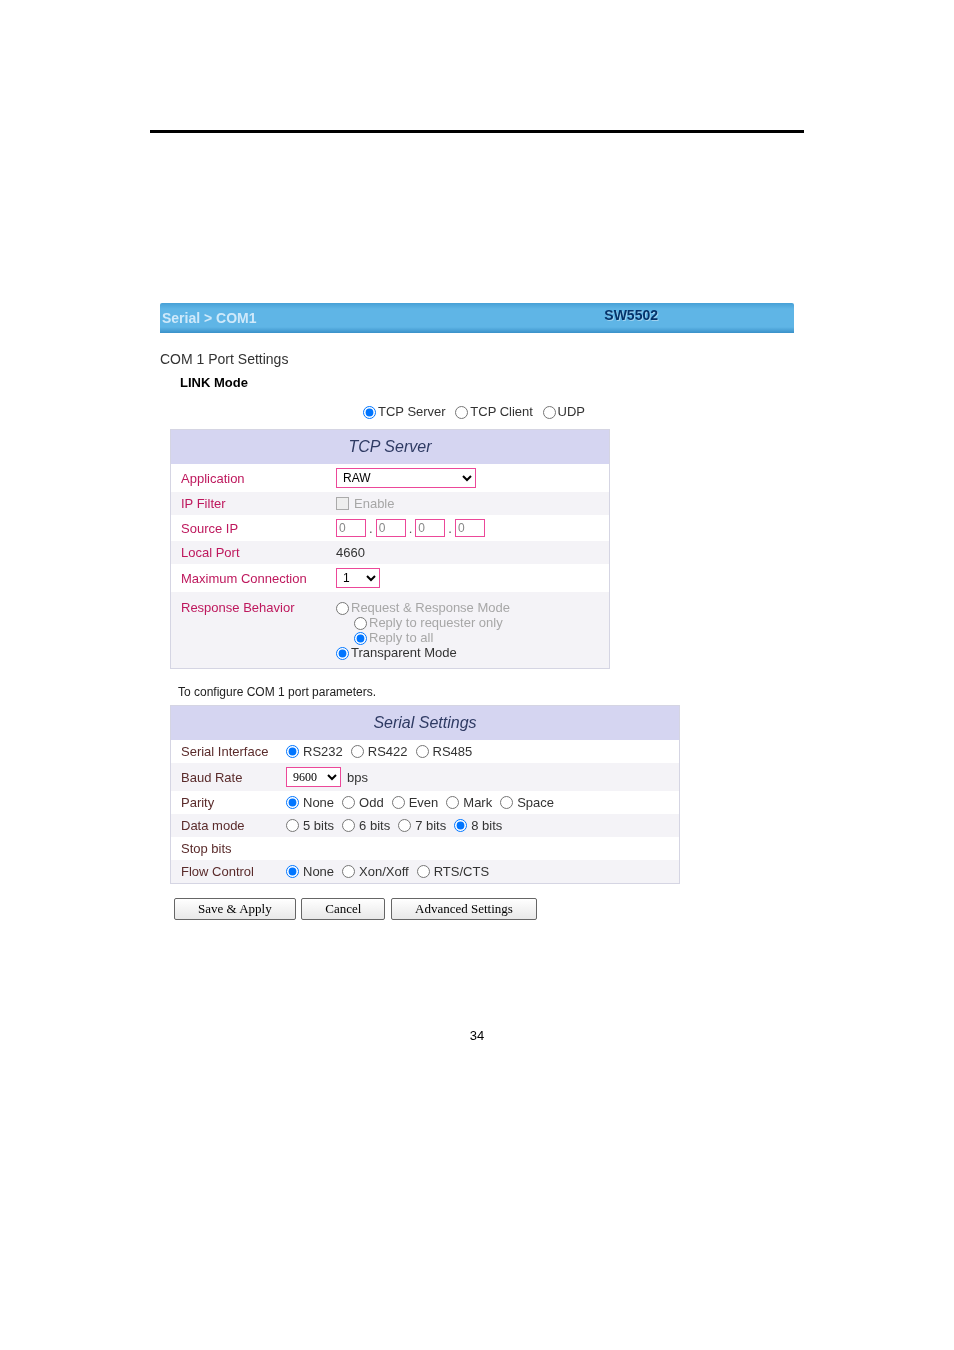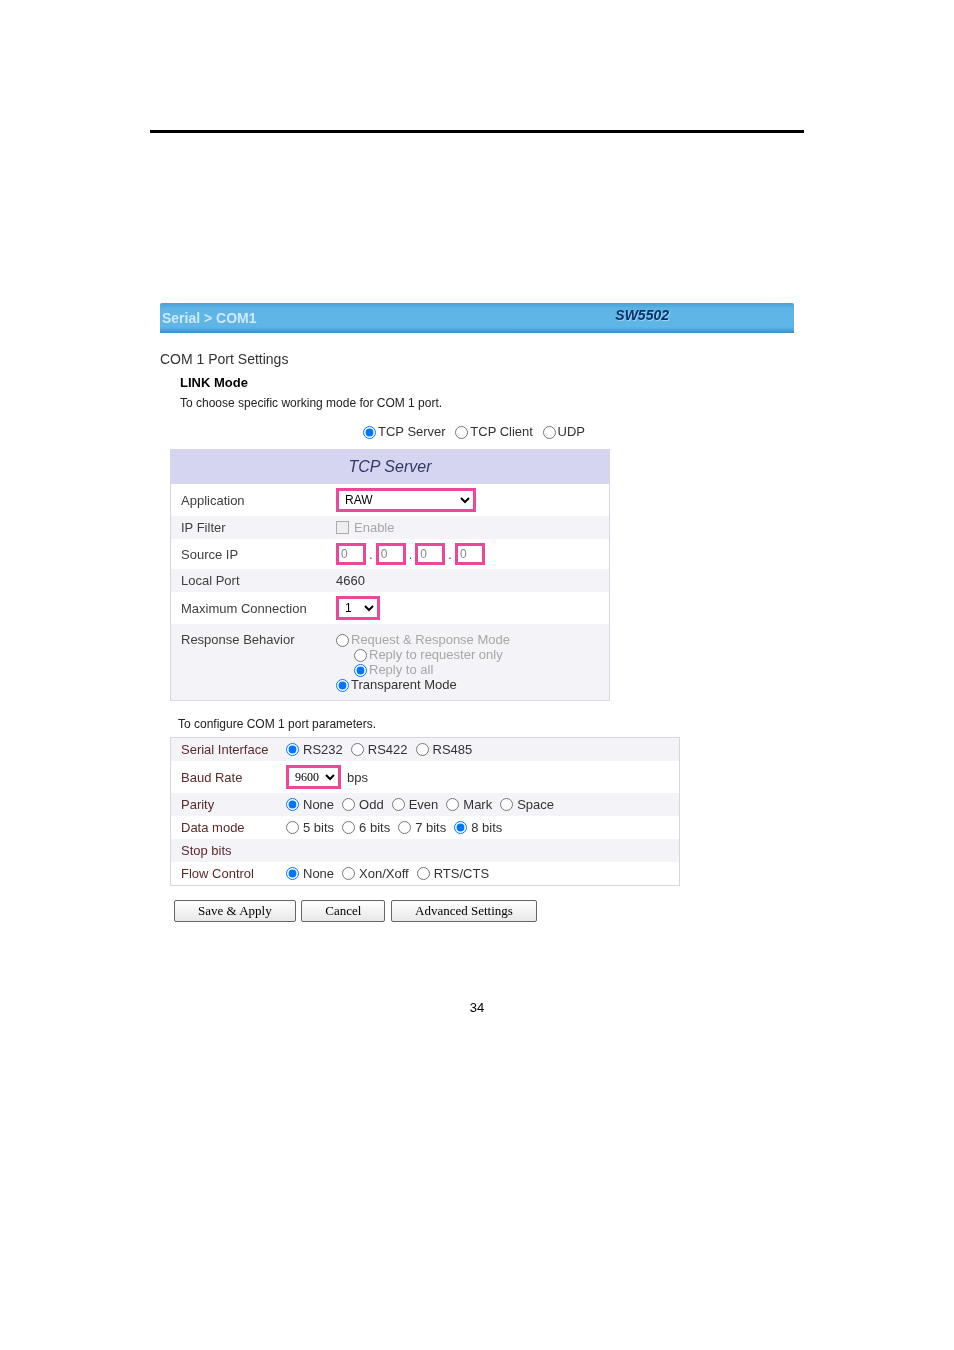--- a/index.html
+++ b/index.html
@@ -45,10 +45,9 @@
     }
     .titlebar .device {
       position: absolute;
-      right: 125px;
+      right: 136px;
       top: 4px;
       color: #05336a;
-      font-style: italic;
       font-weight: bold;
       text-shadow: 1px 1px 0 rgba(255,255,255,.4);
     }

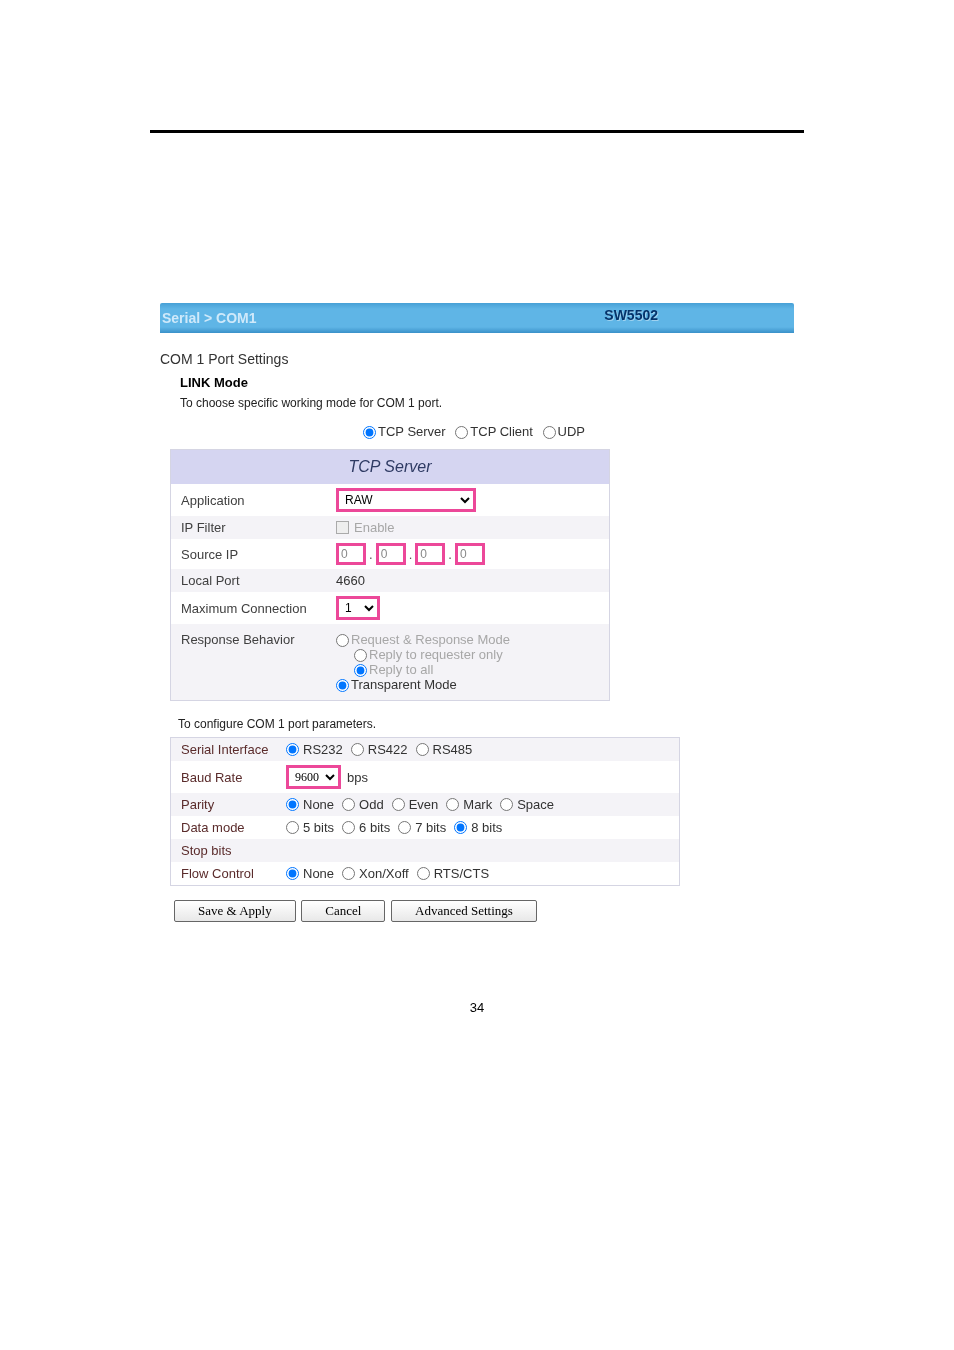--- a/index.html
+++ b/index.html
@@ -159,7 +159,6 @@
 
   <div class="indent">
     <div class="subhead">LINK Mode</div>
-    <div class="helper">To choose specific working mode for COM 1 port.</div>
   </div>
 
   <div class="mode-row">

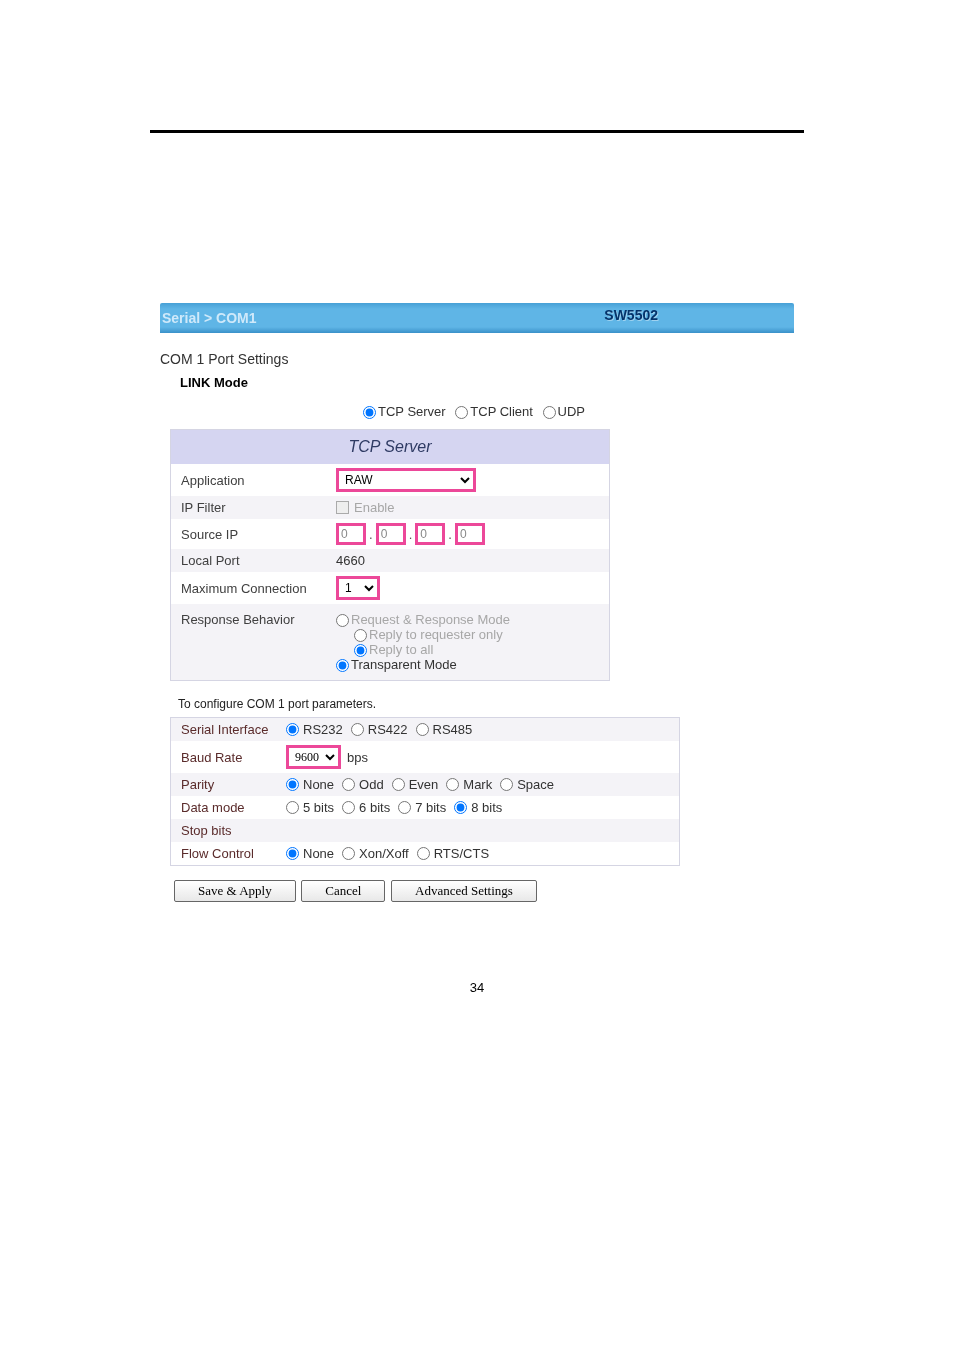--- a/index.html
+++ b/index.html
@@ -96,7 +96,7 @@
     }
     .row:nth-child(odd).striped { background: #f4f3f7; }
     .row:nth-child(even).striped { background: #fff; }
-    .panel-tcp .row .label { width: 155px; color: #404040; }
+    .panel-tcp .row .label { width: 155px; color: #be185d; }
     .panel-serial .row .label { width: 105px; color: #5a2b2b; }
     .row .value { flex: 1; color: #333; display:flex; align-items:center; flex-wrap:wrap; gap:2px; }
     .row.tall { align-items: flex-start; padding-top:8px; padding-bottom:8px; }

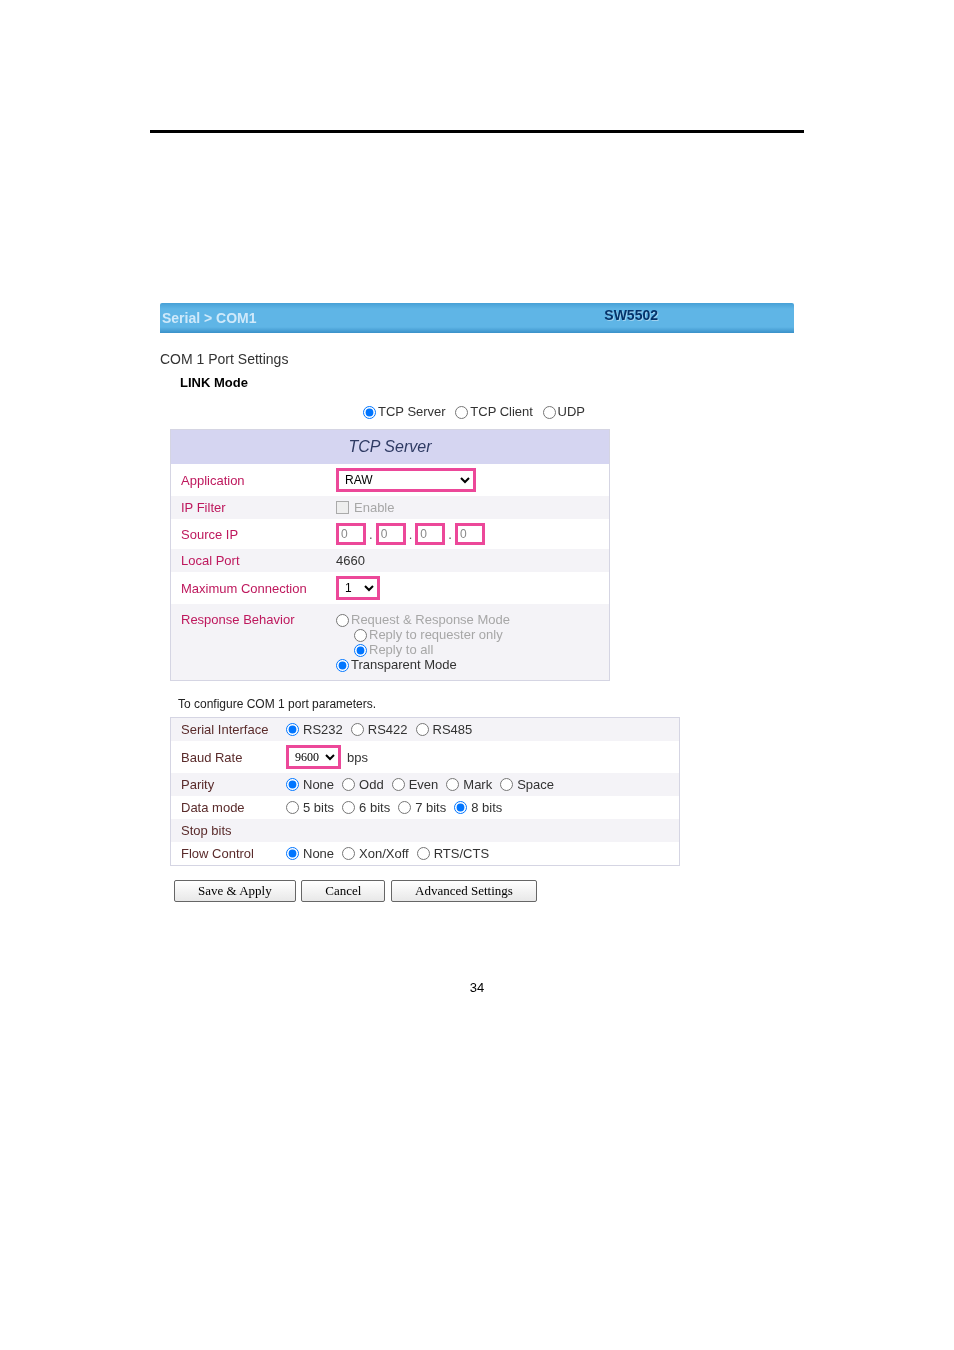--- a/index.html
+++ b/index.html
@@ -105,7 +105,7 @@
       font-family: inherit;
       font-size: 12px;
       padding: 1px 2px;
-      border: 3px solid #ec4899;
+      border: 1px solid #ec4899;
       background: #fff;
     }
     .select-app { width: 140px; }

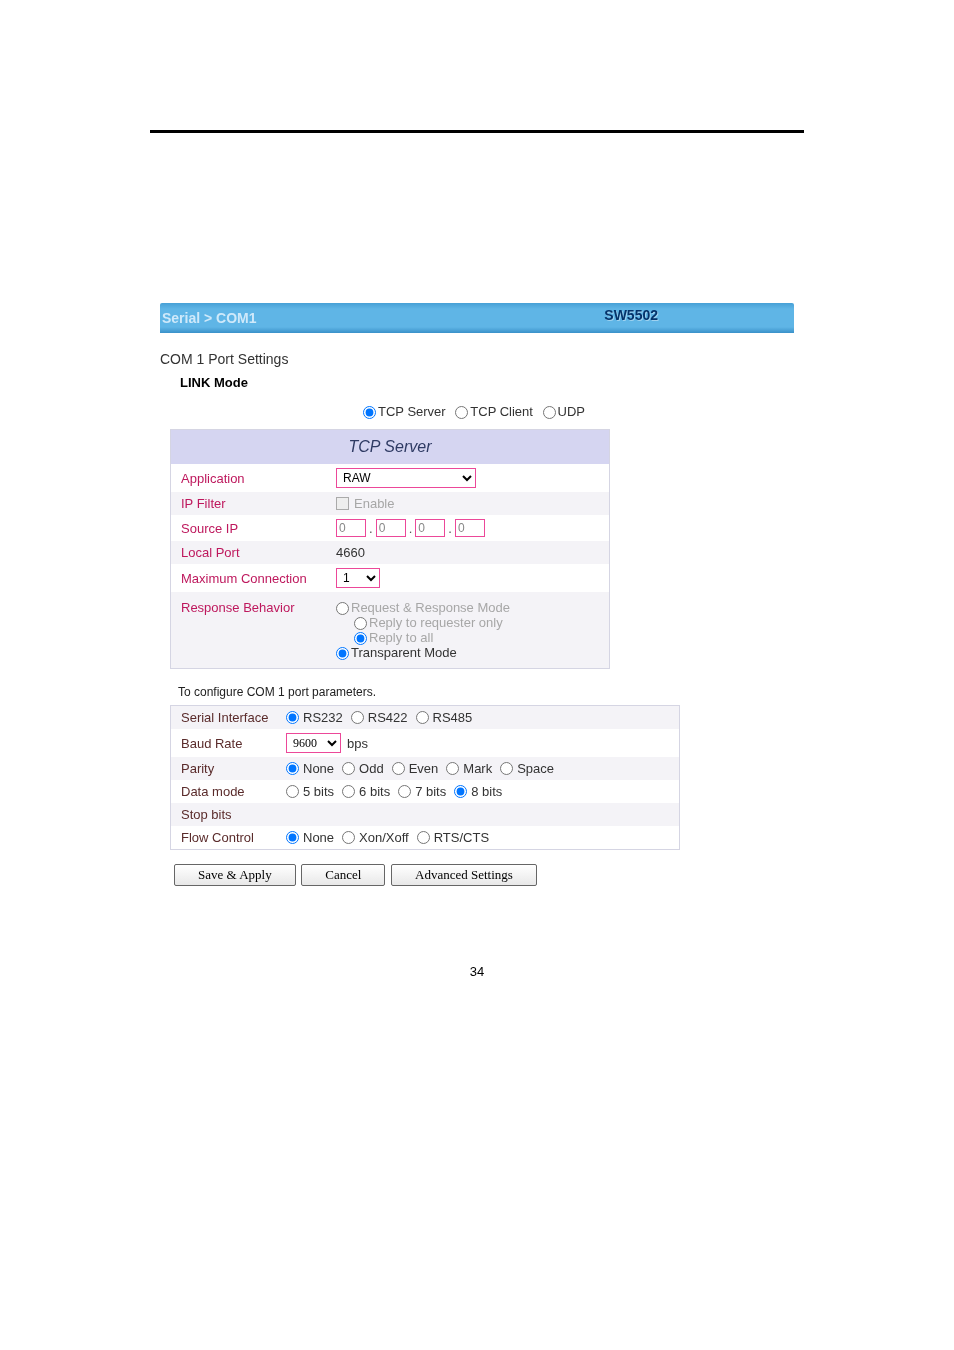--- a/index.html
+++ b/index.html
@@ -228,6 +228,7 @@
   <div class="helper2">To configure COM 1 port parameters.</div>
 
   <div class="panel panel-serial">
+    <div class="panel-head">Serial Settings</div>
 
     <div class="row striped">
       <div class="label">Serial Interface</div>

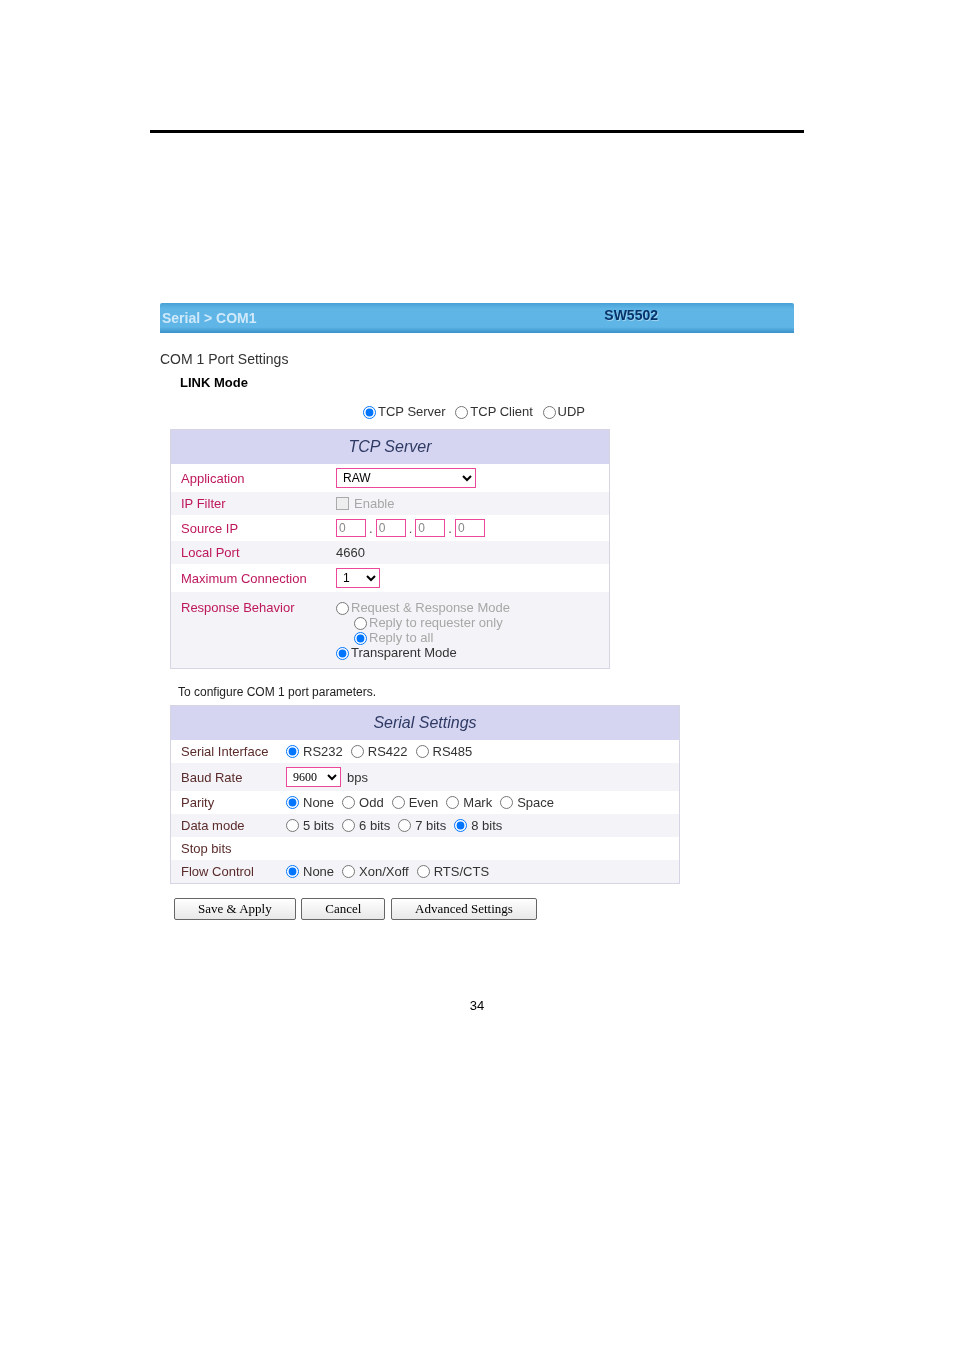--- a/index.html
+++ b/index.html
@@ -21,7 +21,7 @@
     .page-number {
       text-align: center;
       font-size: 13px;
-      margin-top: 78px;
+      margin-top: 108px;
       margin-bottom: 40px;
     }
     .content {

